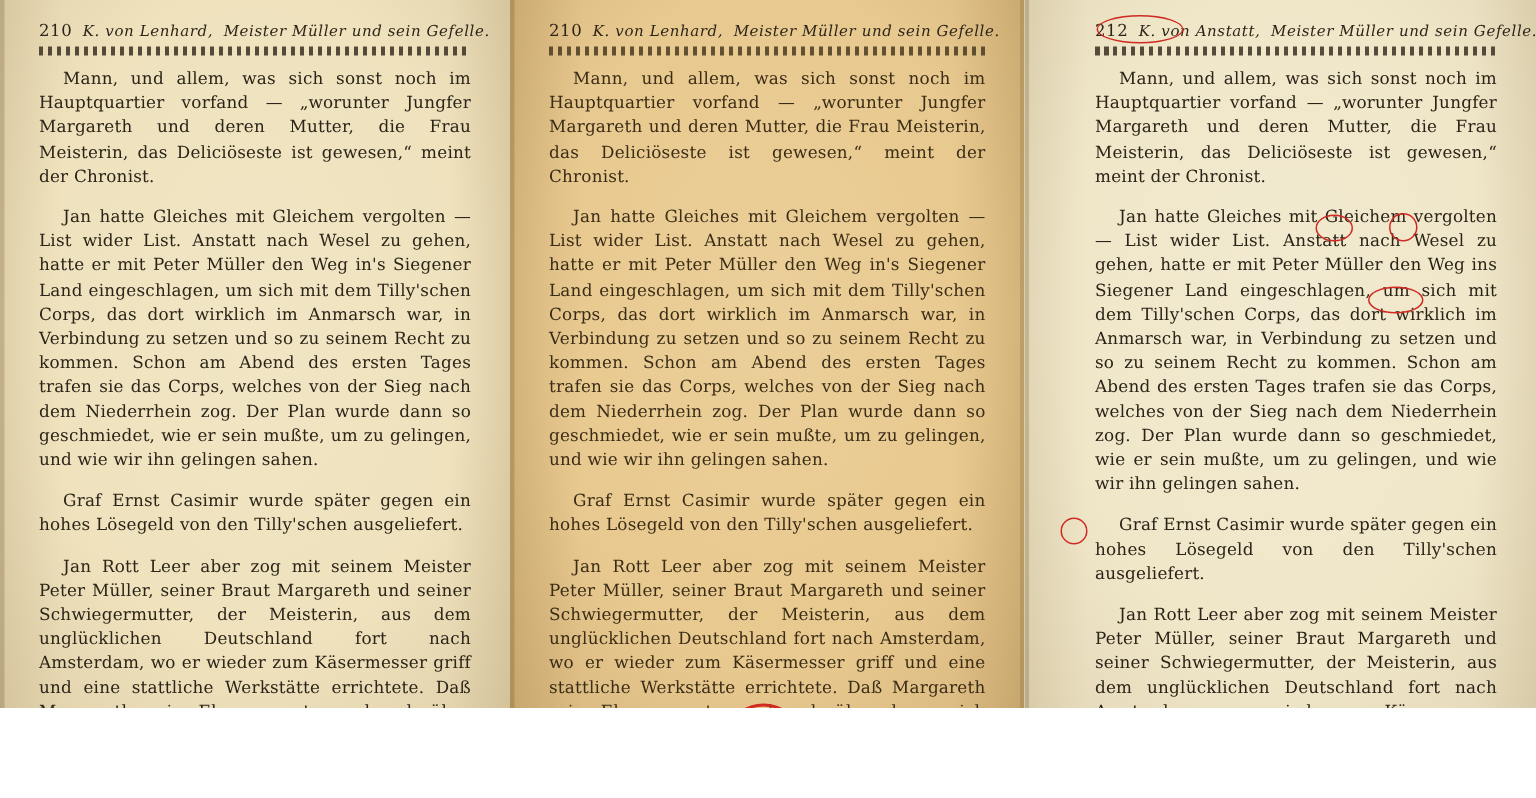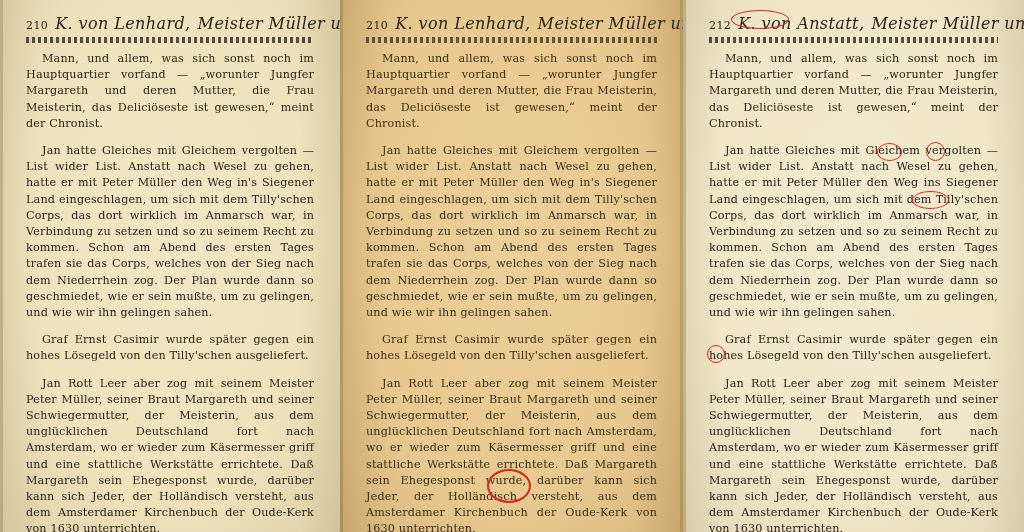--- a/index.html
+++ b/index.html
@@ -22,7 +22,7 @@
   }
   .panel {
     position: relative;
-    height: 532px;
+    height: 472px;
     overflow: hidden;
     box-sizing: border-box;
   }

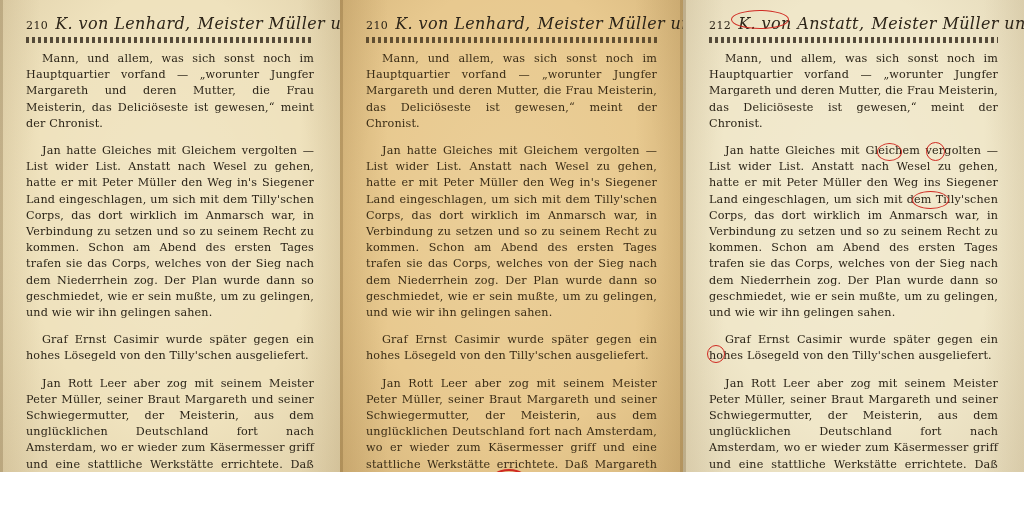--- a/index.html
+++ b/index.html
@@ -79,7 +79,7 @@
     font-size: 11px;
   }
   .head-title {
-    font-size: 16px;
+    font-size: 10px;
   }
 
   .rule {

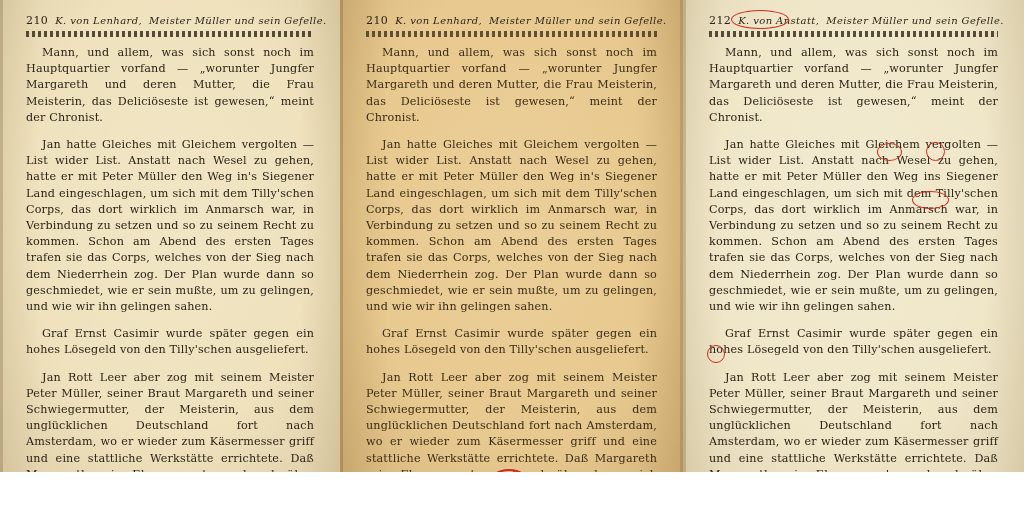--- a/index.html
+++ b/index.html
@@ -28,7 +28,7 @@
   }
   .panel-a { width: 340px; background: #efe2bd; }
   .panel-b { width: 343px; background: #e8c98f; }
-  .panel-c { width: 341px; background: #f0e7c9; }
+  .panel-c { width: 341px; background: #f0e7c9; padding-left: 21px; }
 
   
   .panel::after {

